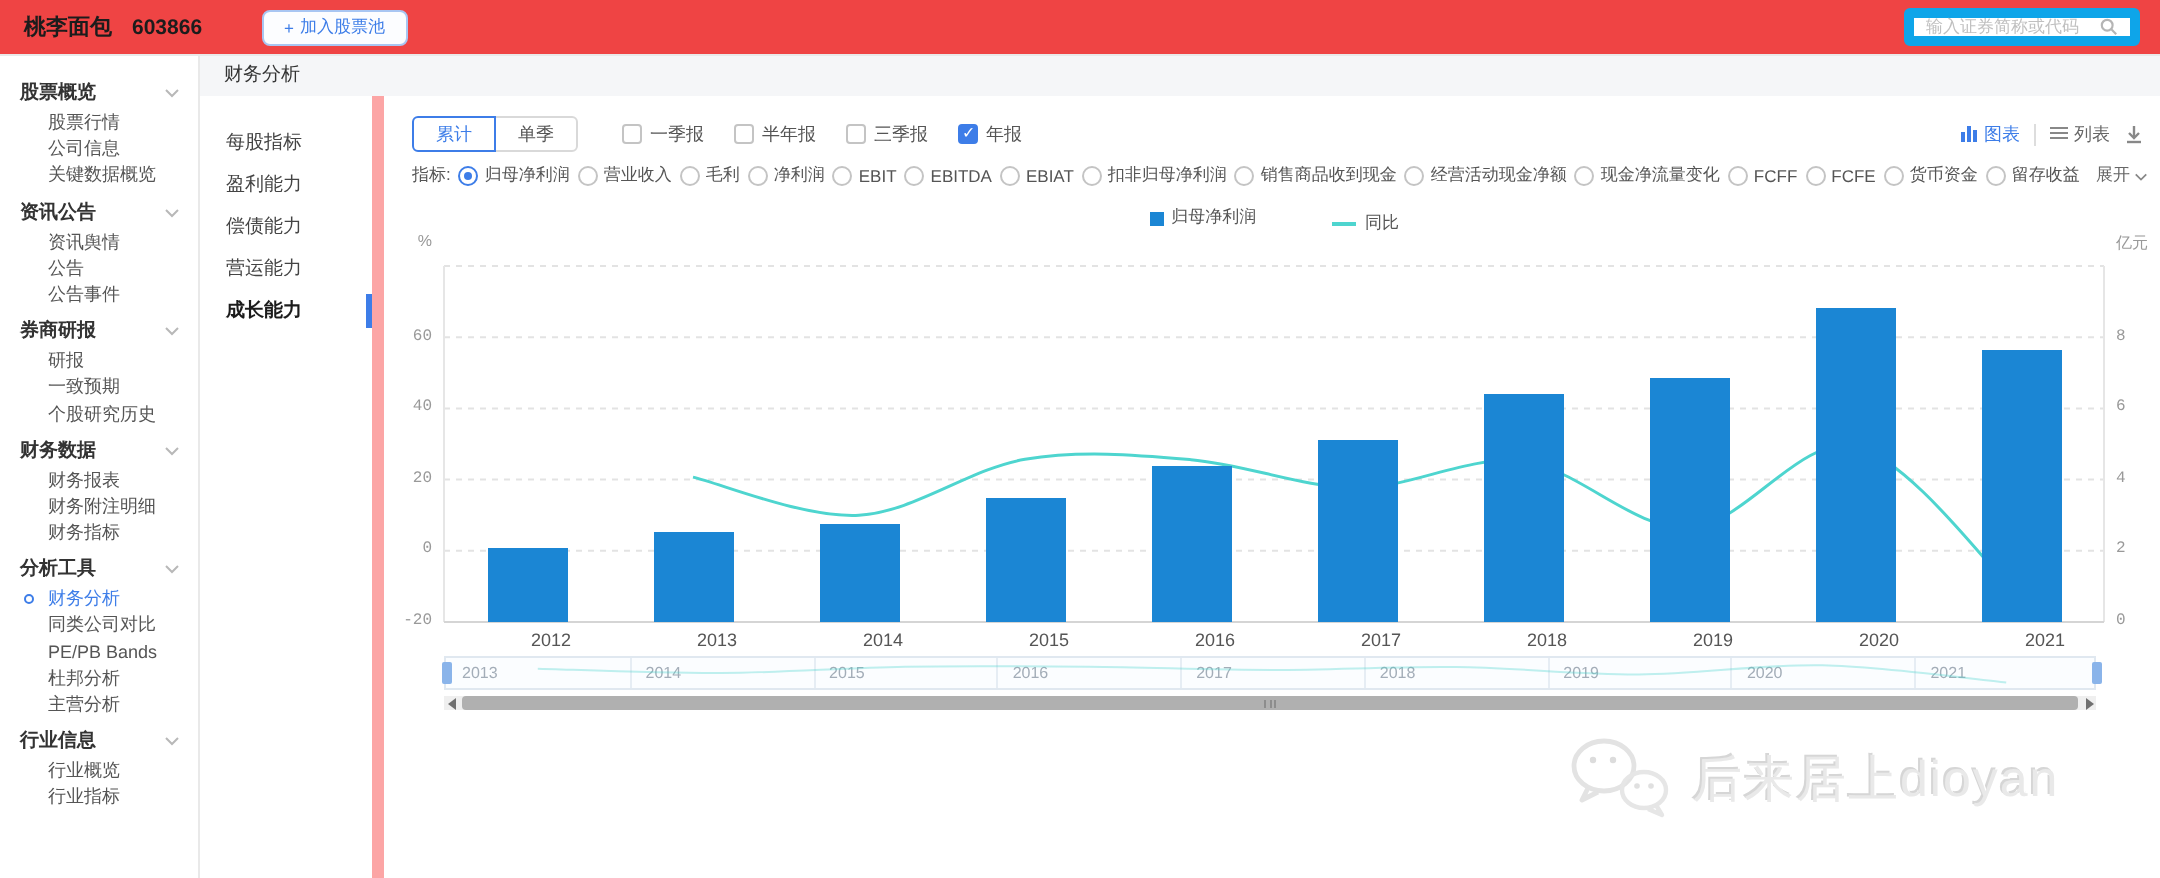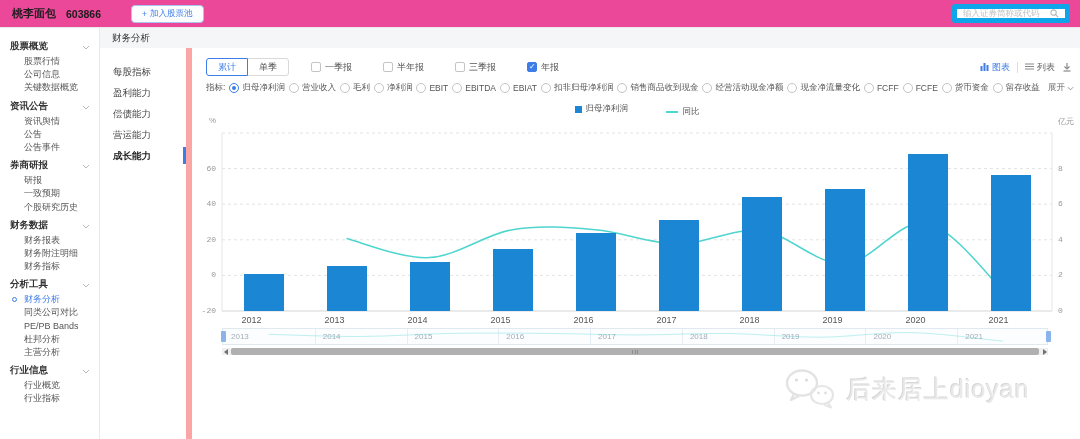--- a/index.html
+++ b/index.html
@@ -9,7 +9,7 @@
          --accent:#3d7de8; --bar:#1b86d4; --line:#4ed5cf; }
 
   
-  .topbar { position:absolute; top:0; left:0; right:0; height:28px; background:#ec4899;
+  .topbar { position:absolute; top:0; left:0; right:0; height:28px; background:#ef4444;
             border-bottom:1px solid #e9e9e9; display:flex; align-items:center; z-index:5; }
   .stock-name { font-weight:bold; font-size:11px; color:#1c1c1c; margin-left:12px; }
   .stock-code { font-weight:bold; font-size:10.5px; color:#1c1c1c; margin-left:10px; }

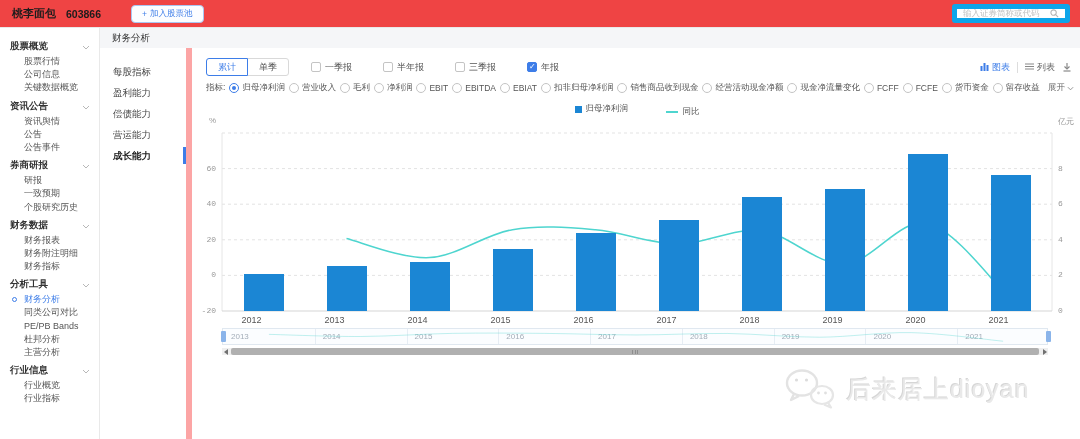--- a/index.html
+++ b/index.html
@@ -53,7 +53,7 @@
   .seg-btn:first-child { border-radius:3px 0 0 3px; }
   .seg-btn:last-child { border-radius:0 3px 3px 0; margin-left:-1px; }
   .seg-btn.active { color:var(--accent); border-color:var(--accent); z-index:1; position:relative; }
-  .checks { display:flex; margin-left:22px; gap:31px; }
+  .checks { display:flex; margin-left:22px; gap:15px; }
   .check { display:flex; align-items:center; font-size:9px; color:#555; cursor:pointer; }
   .box { width:10px; height:10px; border:1px solid #c4c4c4; border-radius:2px; margin-right:4px;
          background:#fff; position:relative; flex:none; }

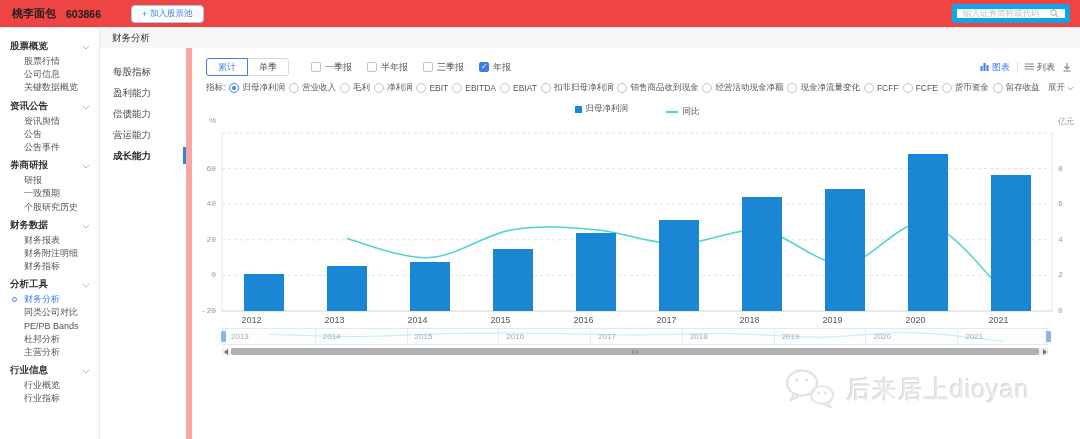--- a/index.html
+++ b/index.html
@@ -87,7 +87,7 @@
   .tick { position:absolute; font-size:8px; color:#999;font-family:Liberation Mono, monospace; }
   .tickL { left:0; width:24px; text-align:right; }
   .unit { position:absolute; font-size:8px; color:#999; top:68px; }
-  .xlab { position:absolute; top:267px; width:44px; text-align:left; font-size:9px; color:#555; }
+  .xlab { position:absolute; top:267px; width:44px; text-align:right; font-size:9px; color:#555; }
 
   
   .brush { position:absolute; left:30px; top:280px; width:826px; height:17px; background:#fbfdff;

